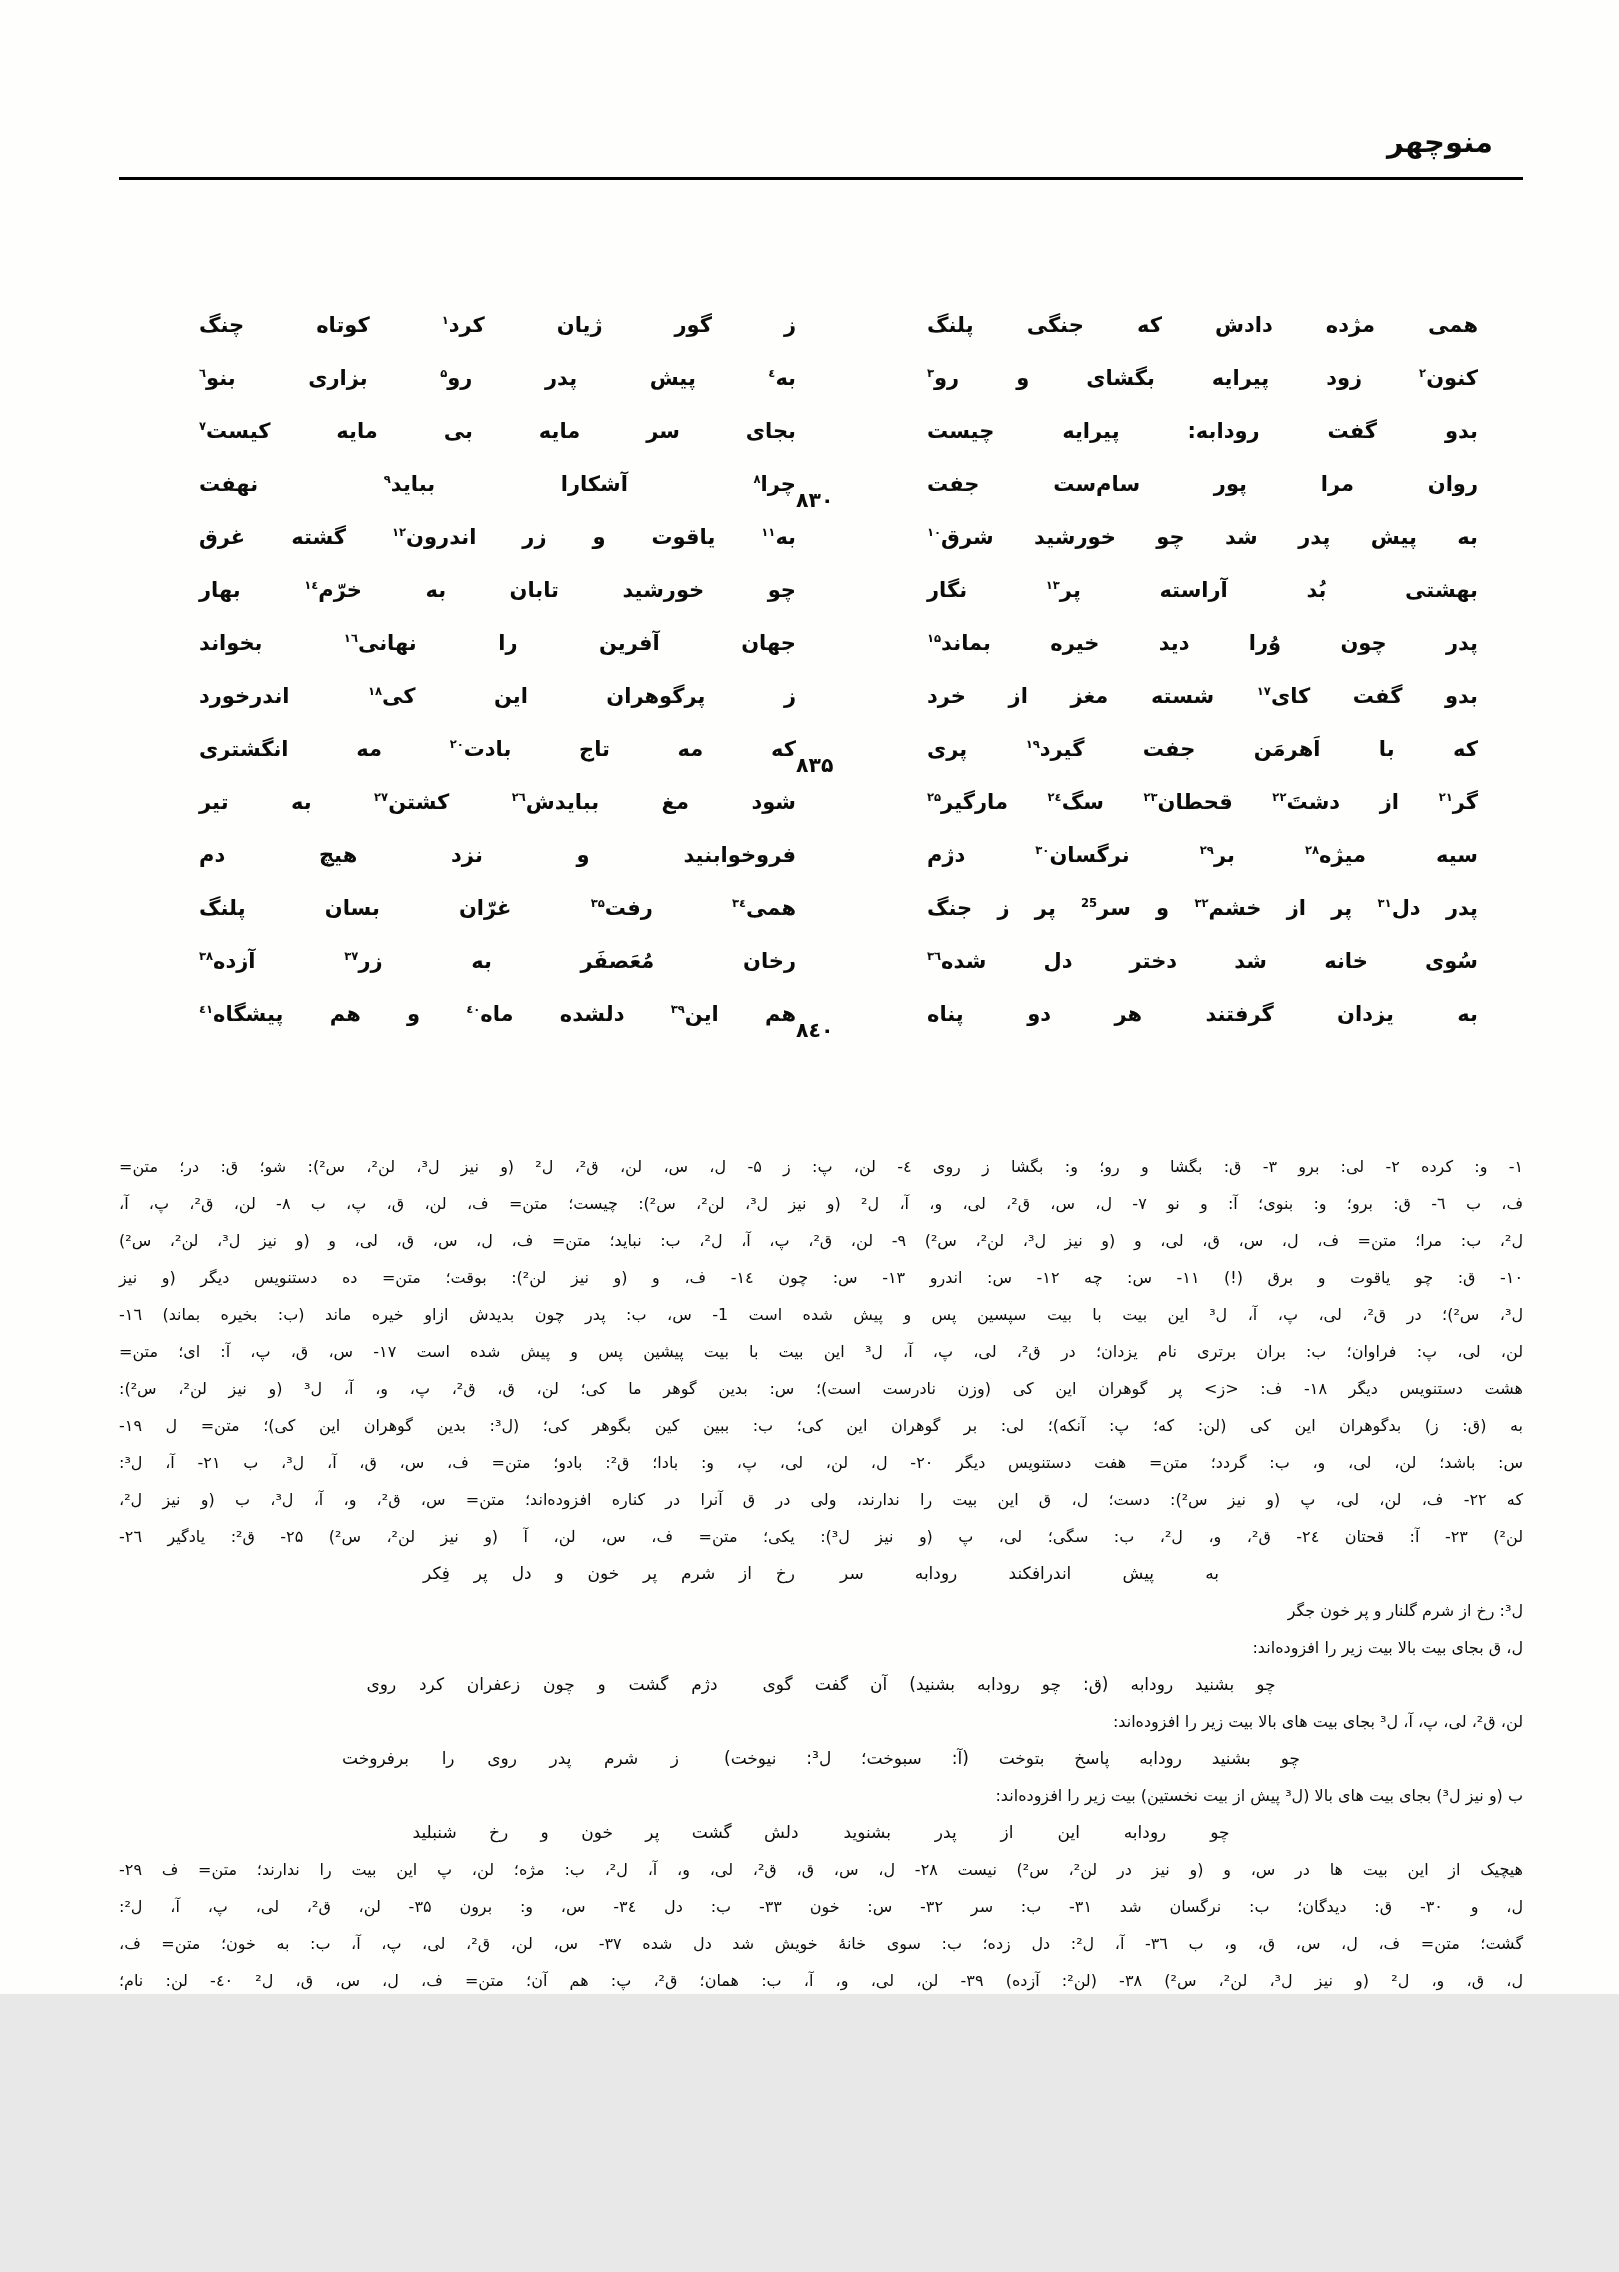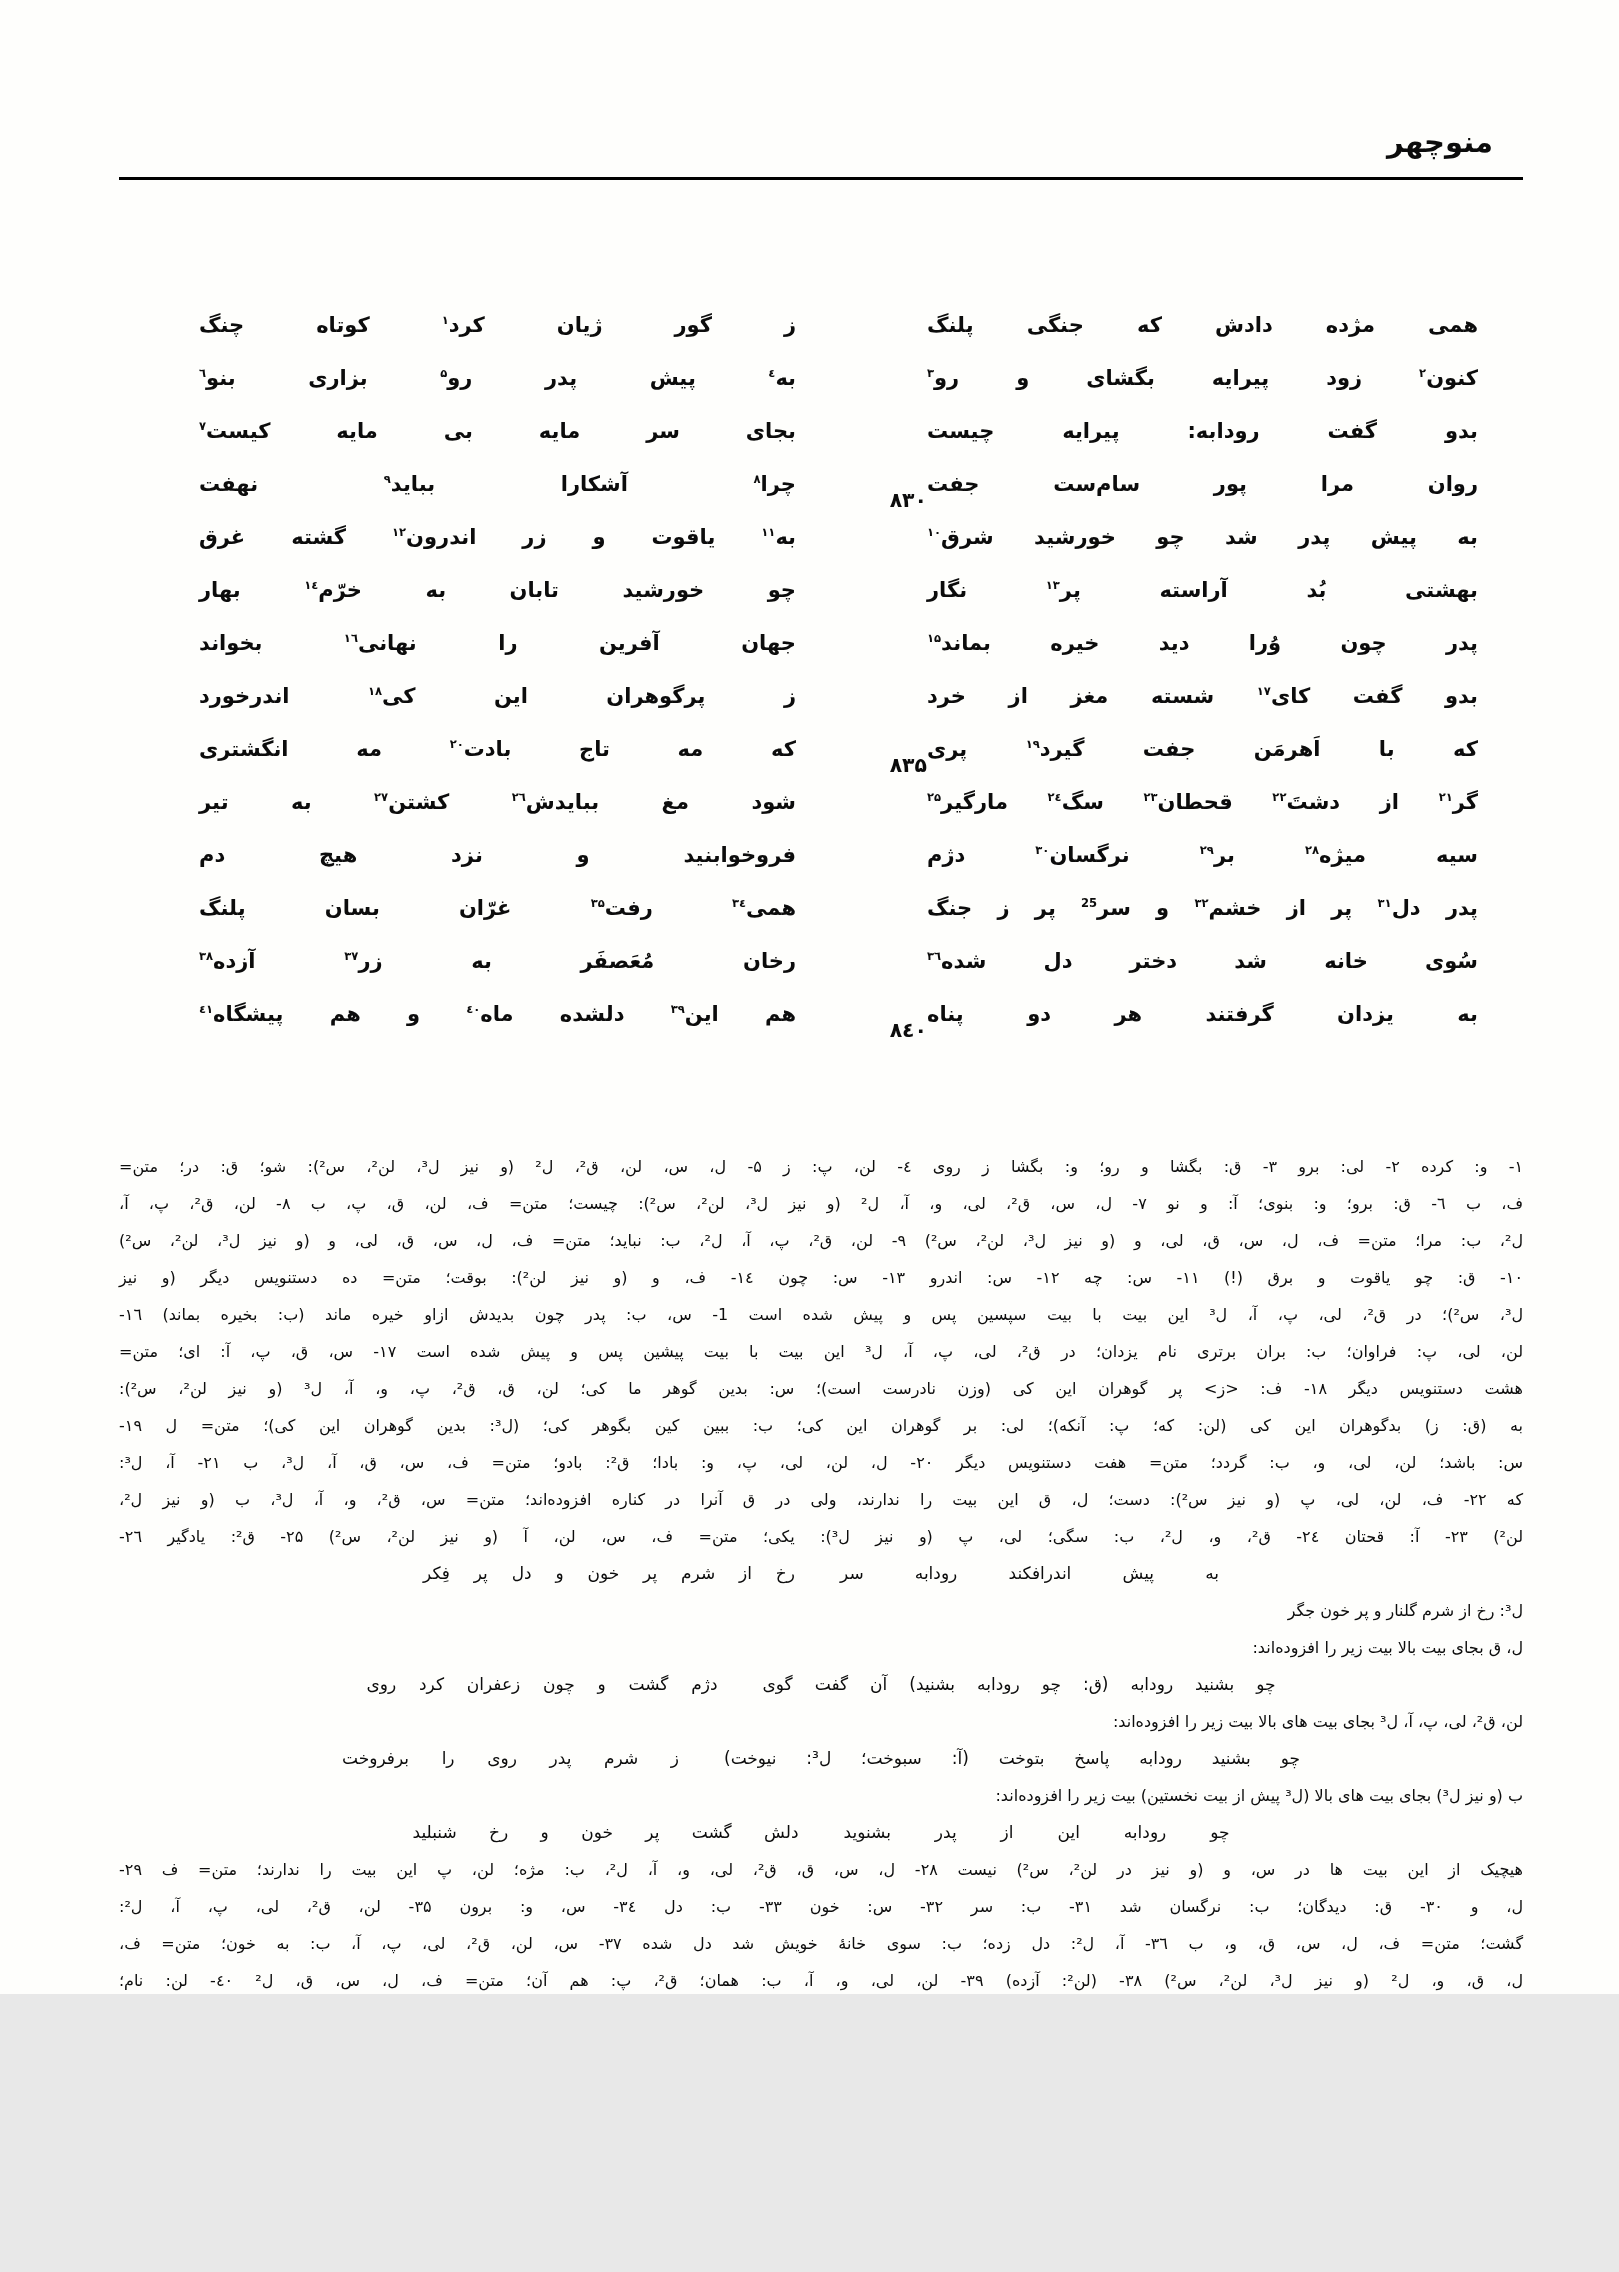--- a/index.html
+++ b/index.html
@@ -29,7 +29,7 @@
        white-space:nowrap;}
   .hem-r{width:551px;}
   .hem-l{width:597px;}
-  .vnum{width:131px;text-align:right;font-size:20.4px;margin-top:32px;}
+  .vnum{width:131px;text-align:left;font-size:20.4px;margin-top:32px;}
   sup{font-size:0.55em;vertical-align:super;line-height:0;font-weight:bold;}
   
   .footnotes{position:absolute;top:1148px;left:119px;right:119px;direction:rtl;}

